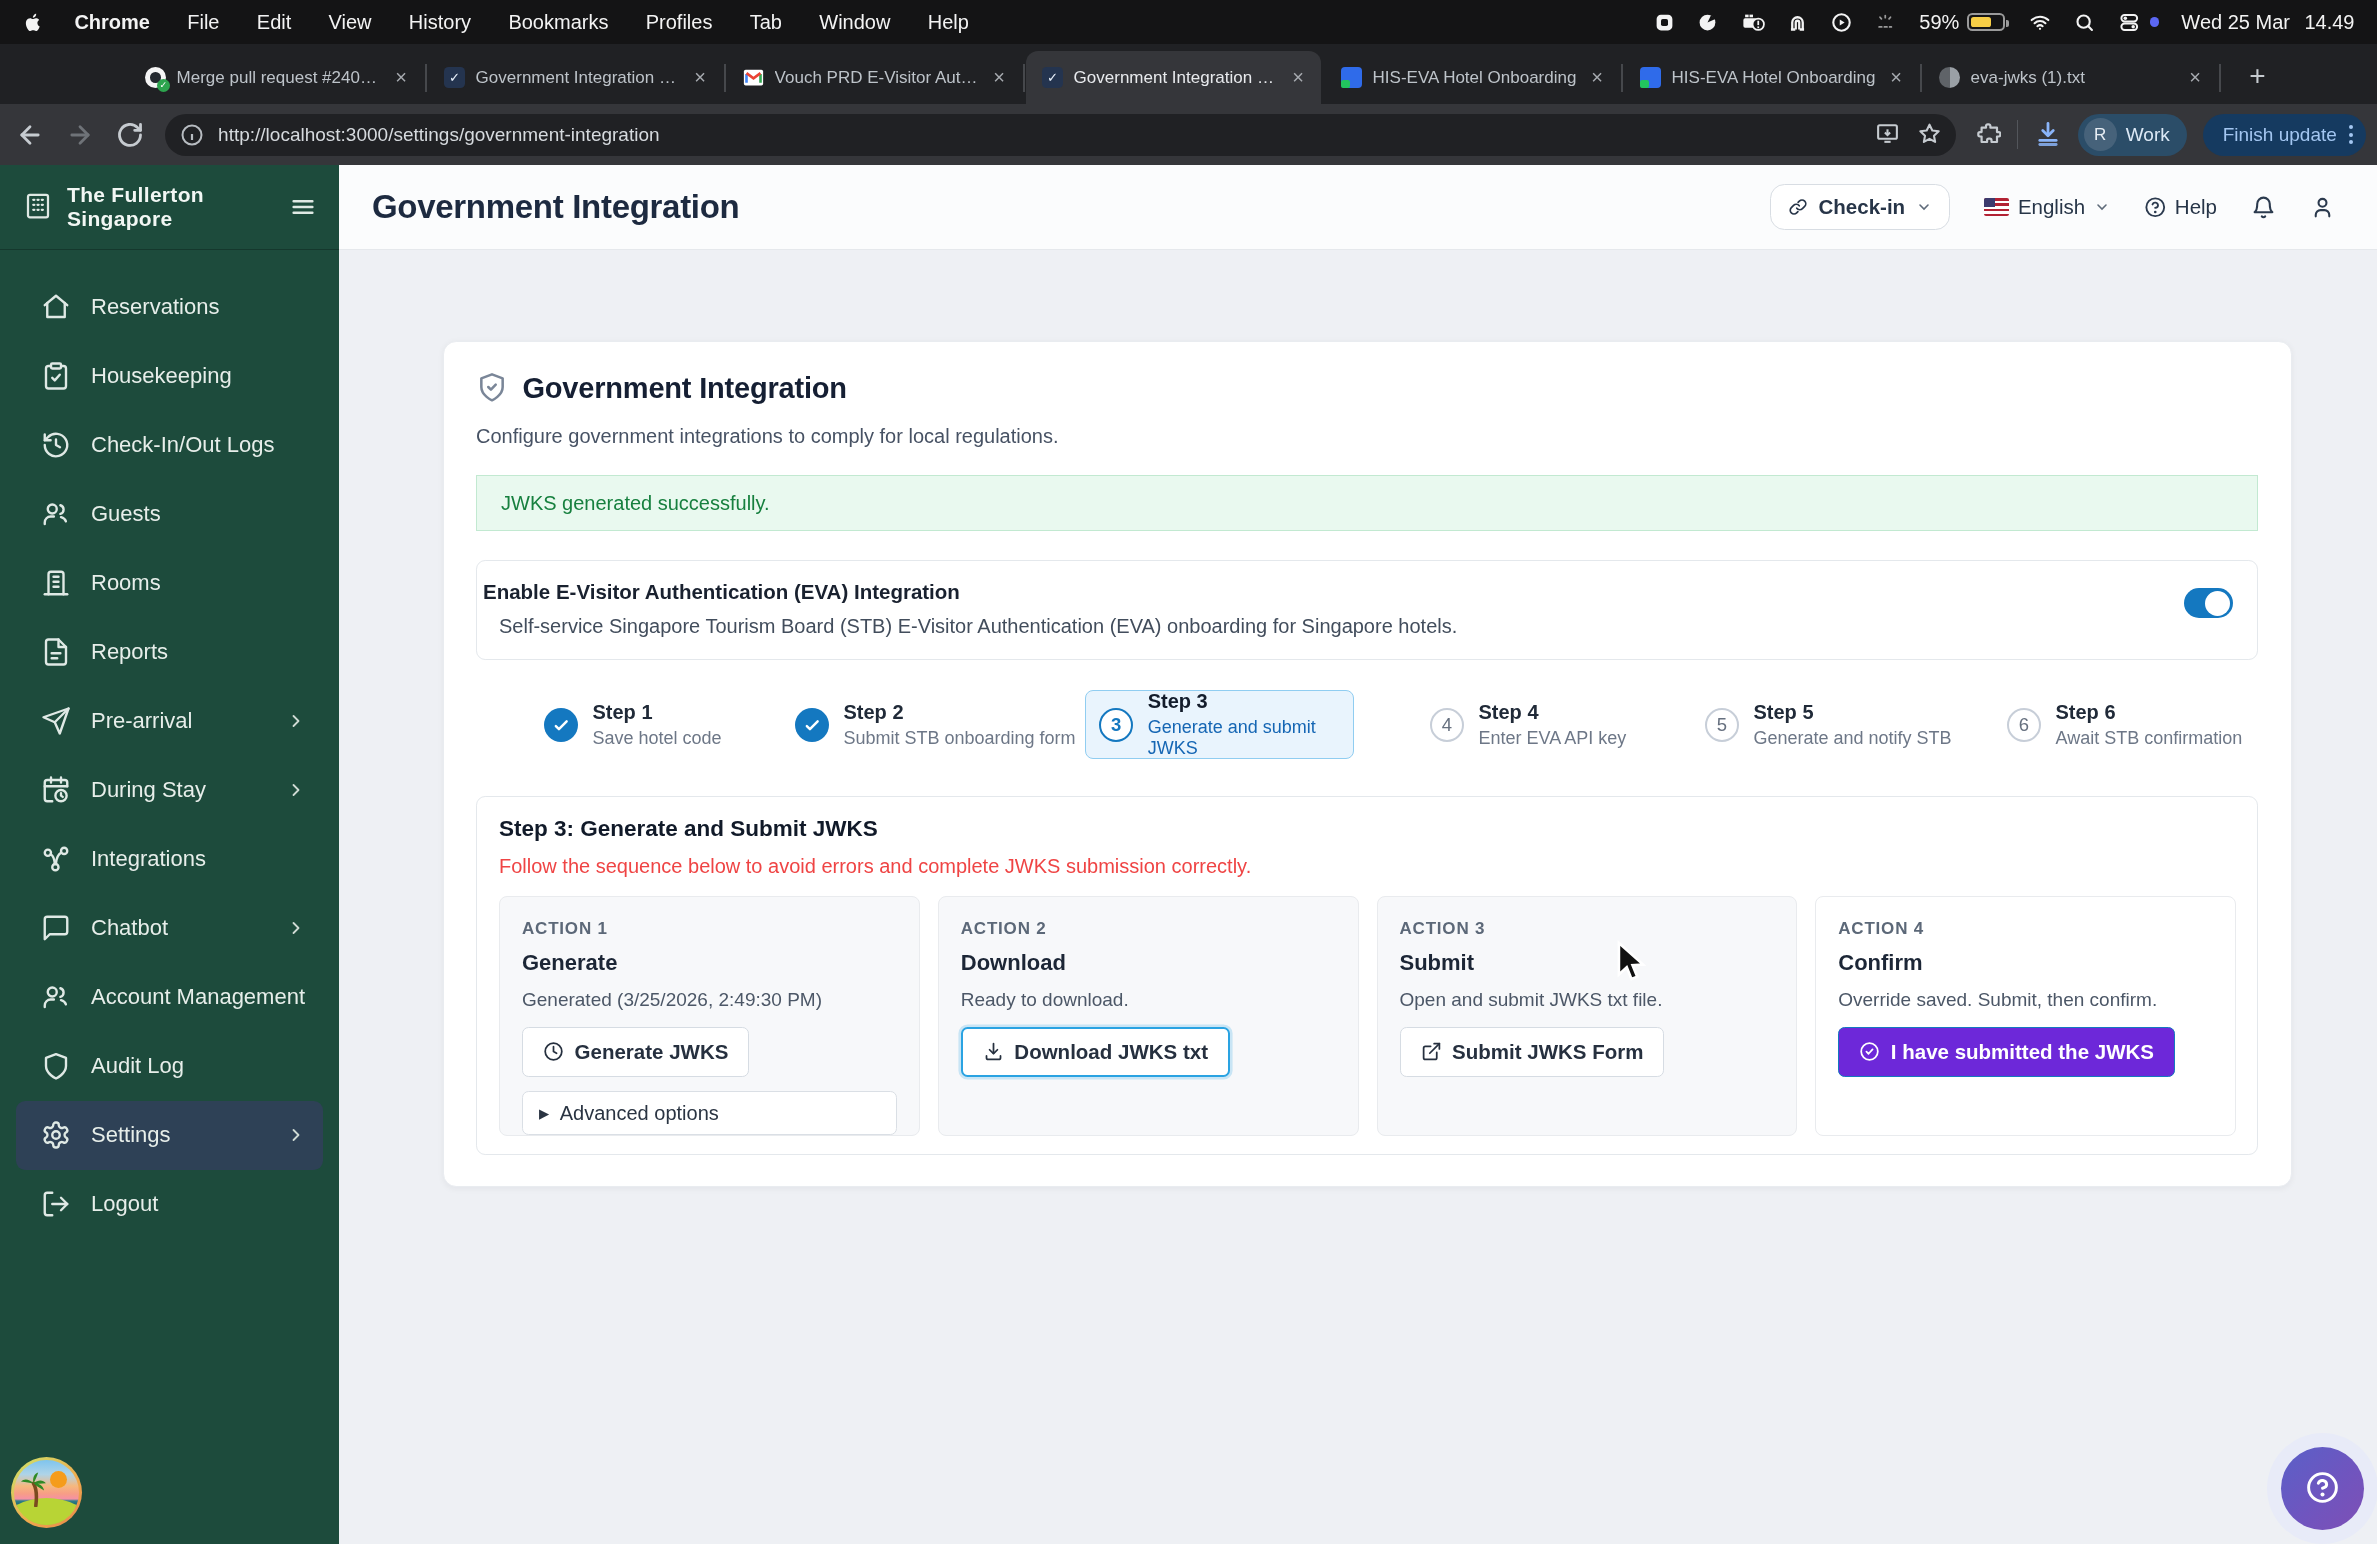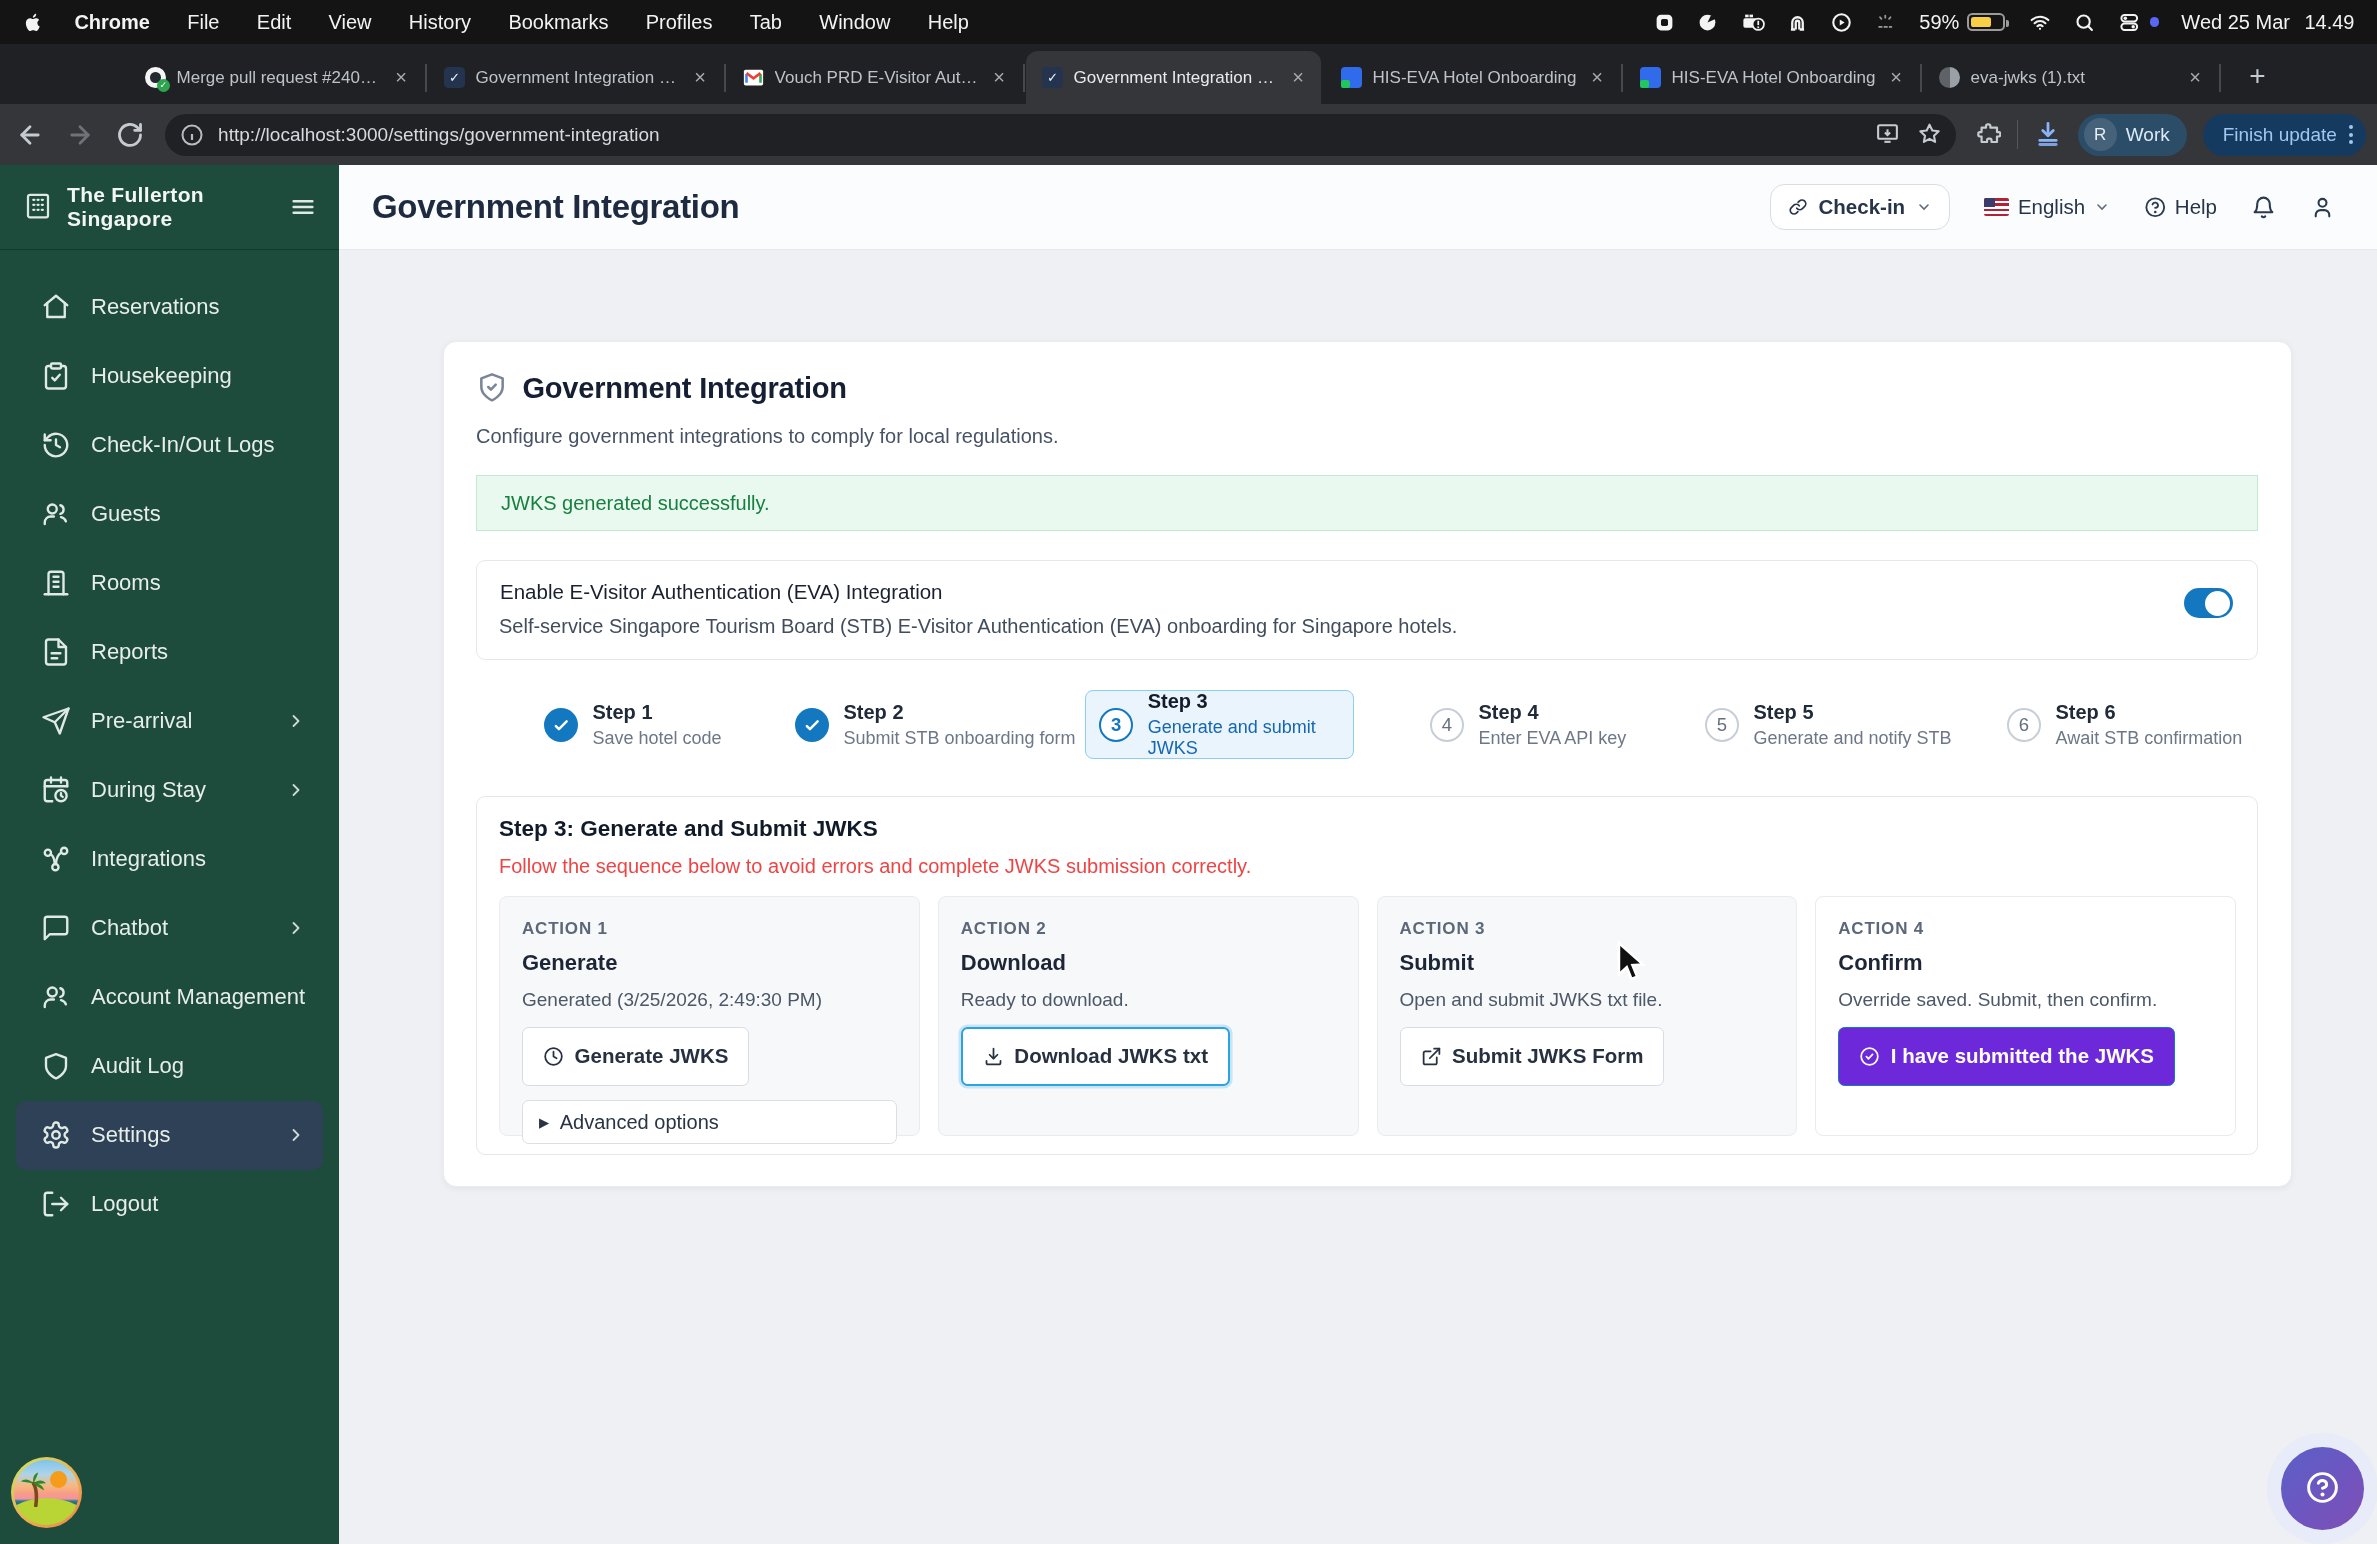--- a/index.html
+++ b/index.html
@@ -113,7 +113,7 @@
     border-radius:0; display:flex; align-items:center; padding:0 24px; }
   .banner span { font-size:20px; color:#17803f; }
   .eva { position:absolute; left:32px; right:33px; top:218px; height:100px; border:1.3px solid #e4e8ec; border-radius:9.2px; }
-  .eva-title { position:absolute; left:23px; top:18.5px; font-size:20.5px; font-weight:400; color:#19212f; }
+  .eva-title { position:absolute; left:6px; top:18.5px; font-size:20.5px; font-weight:700; color:#19212f; }
   .eva-sub { position:absolute; left:22px; top:54px; font-size:20px; color:#424d5c; }
   .toggle { position:absolute; right:24px; top:27px; width:49px; height:30px; border-radius:15px; background:#1478c0; }
   .toggle .knob { position:absolute; right:3.3px; top:2.6px; width:25px; height:25px; border-radius:50%; background:#fff; }

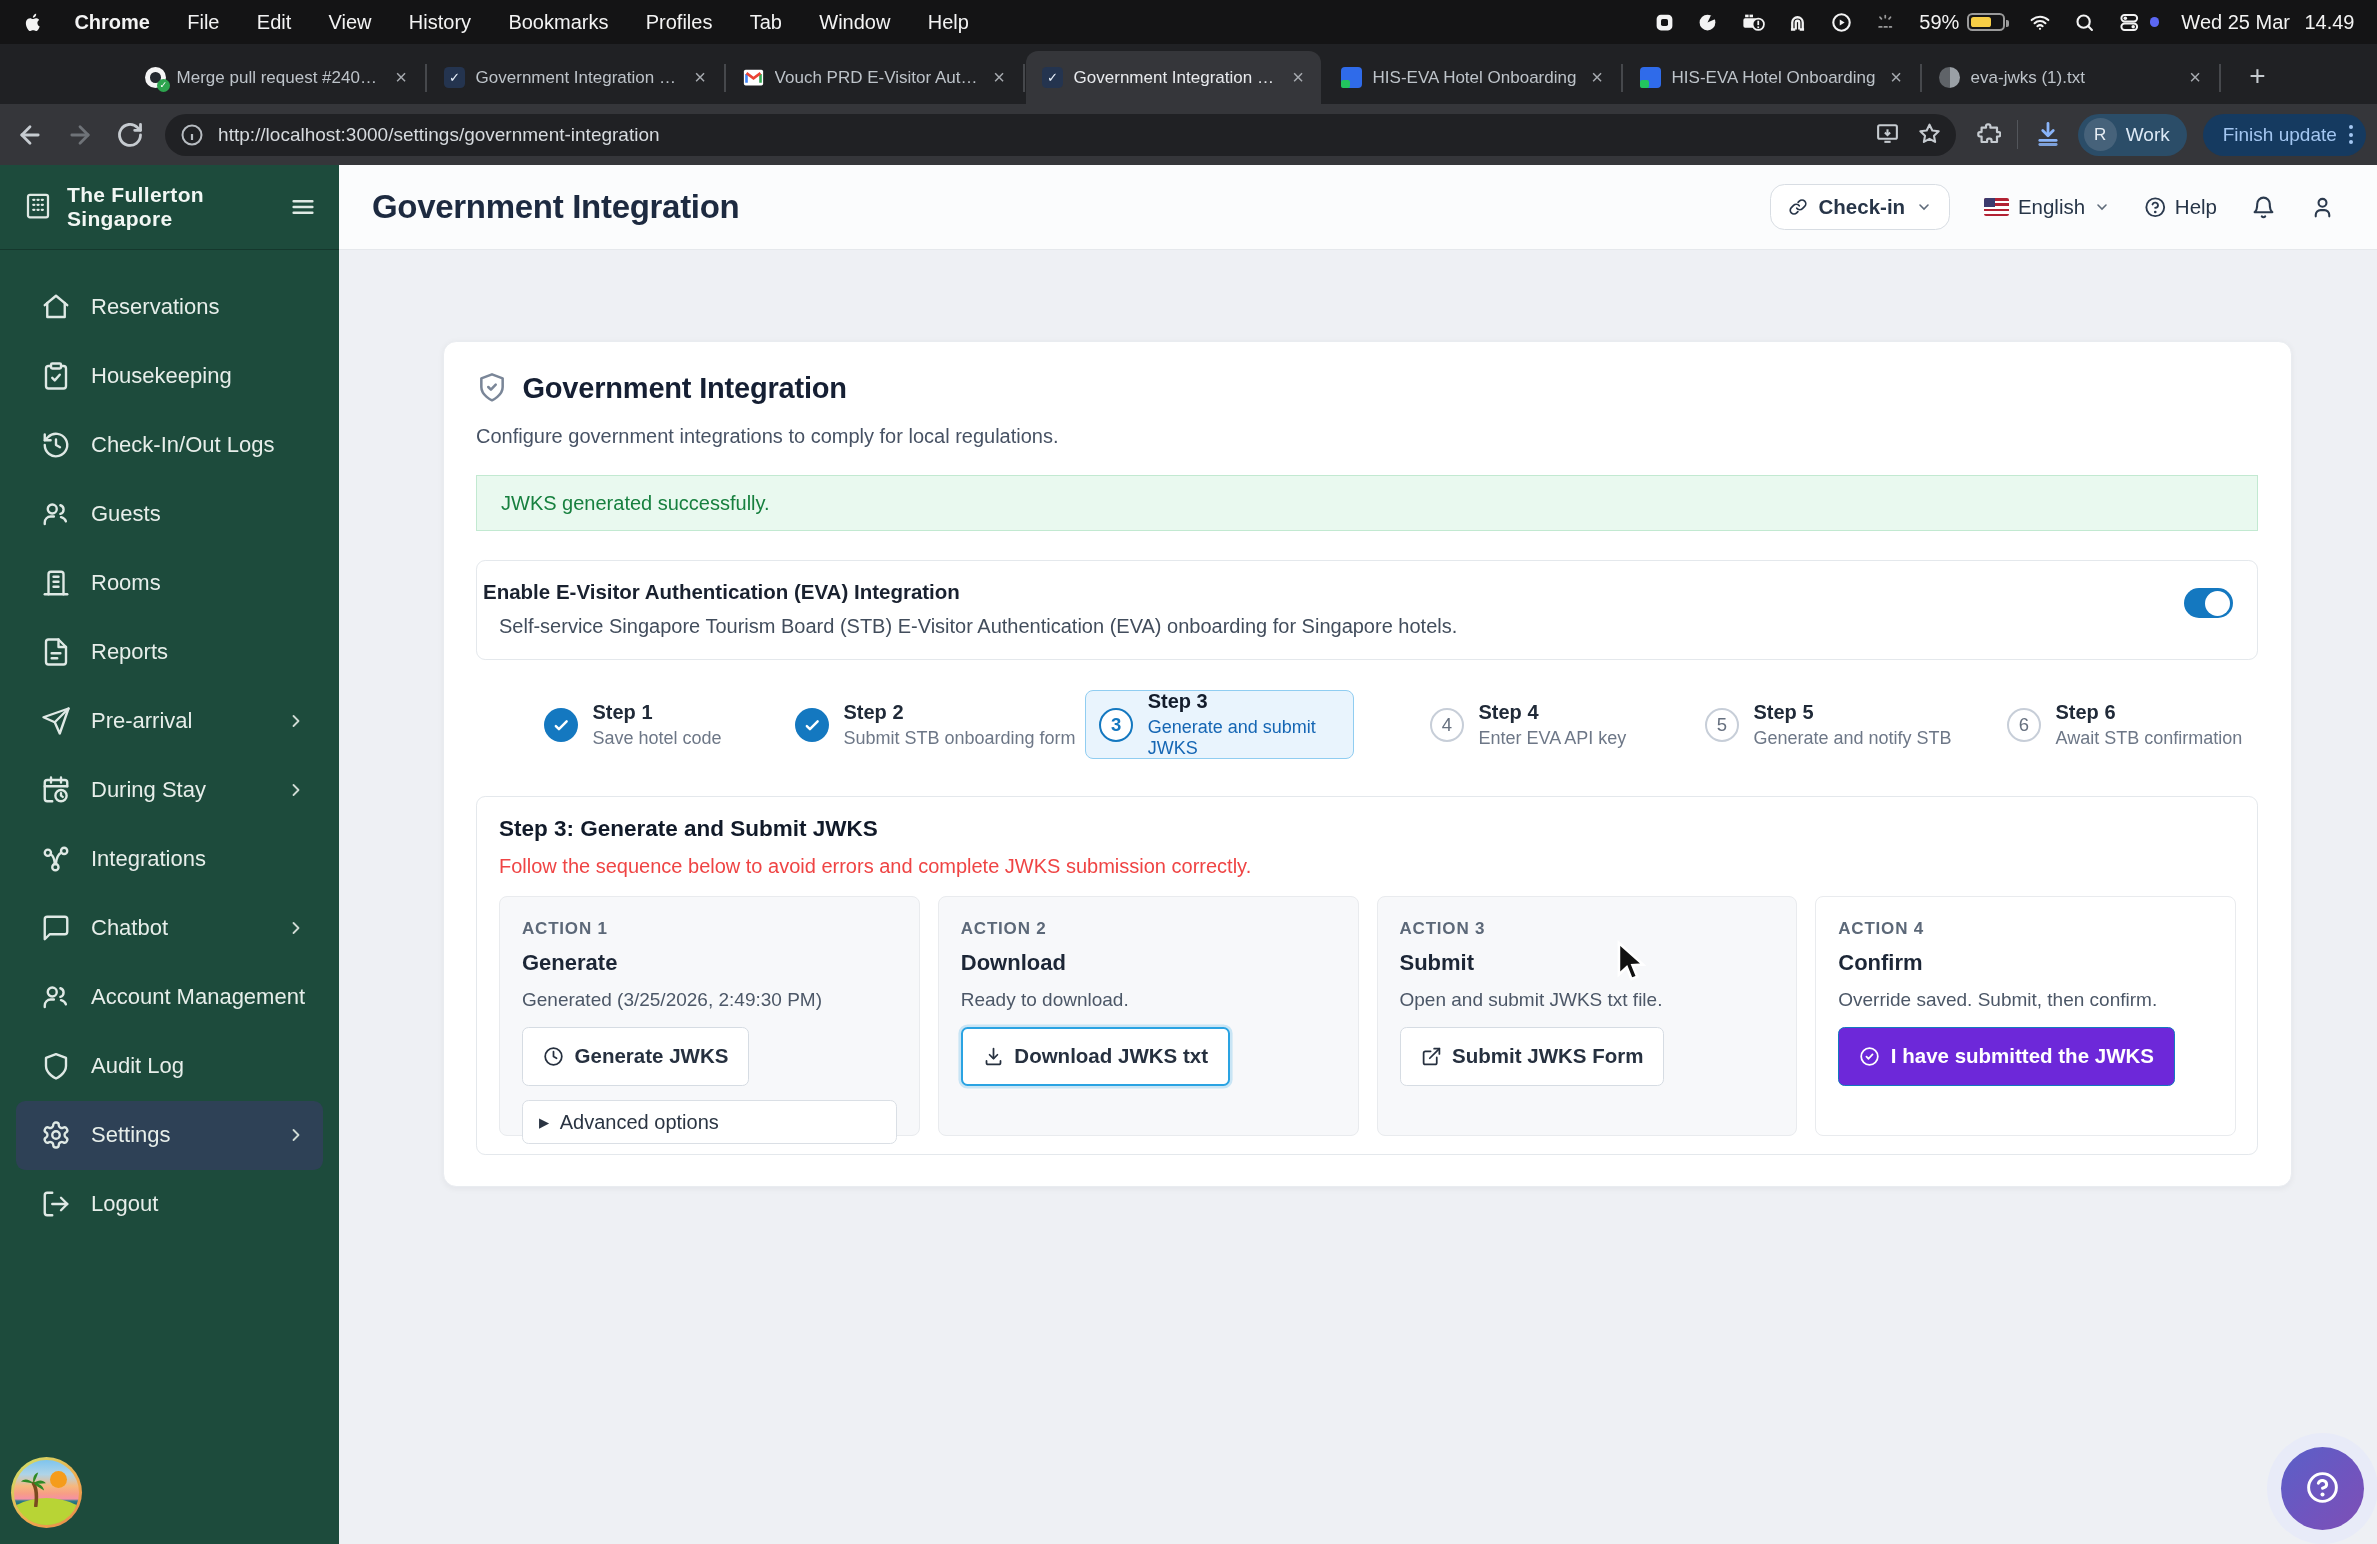--- a/index.html
+++ b/index.html
@@ -141,7 +141,7 @@
   .a-label { font-size:17px; font-weight:700; color:#5c6878; letter-spacing:0.8px; }
   .a-title { margin-top:10.6px; font-size:22px; font-weight:600; color:#1c2636; }
   .a-desc { margin-top:13.2px; font-size:19px; color:#4c5767; }
-  .btn { margin-top:16px; display:inline-flex; align-items:center; gap:10.6px; height:59px; padding:0 20px;
+  .btn { margin-top:16px; display:inline-flex; align-items:center; gap:10.6px; height:50px; padding:0 20px;
     background:#fff; border:1.3px solid #d6dce3; border-radius:6.6px; font-size:20.5px; font-weight:600; color:#26303f; }
   .btn .bic { display:flex; color:#26303f; }
   .btn-focus { border:2px solid #2aa3e2; box-shadow:0 0 0 2.6px rgba(42,163,226,0.22); }

